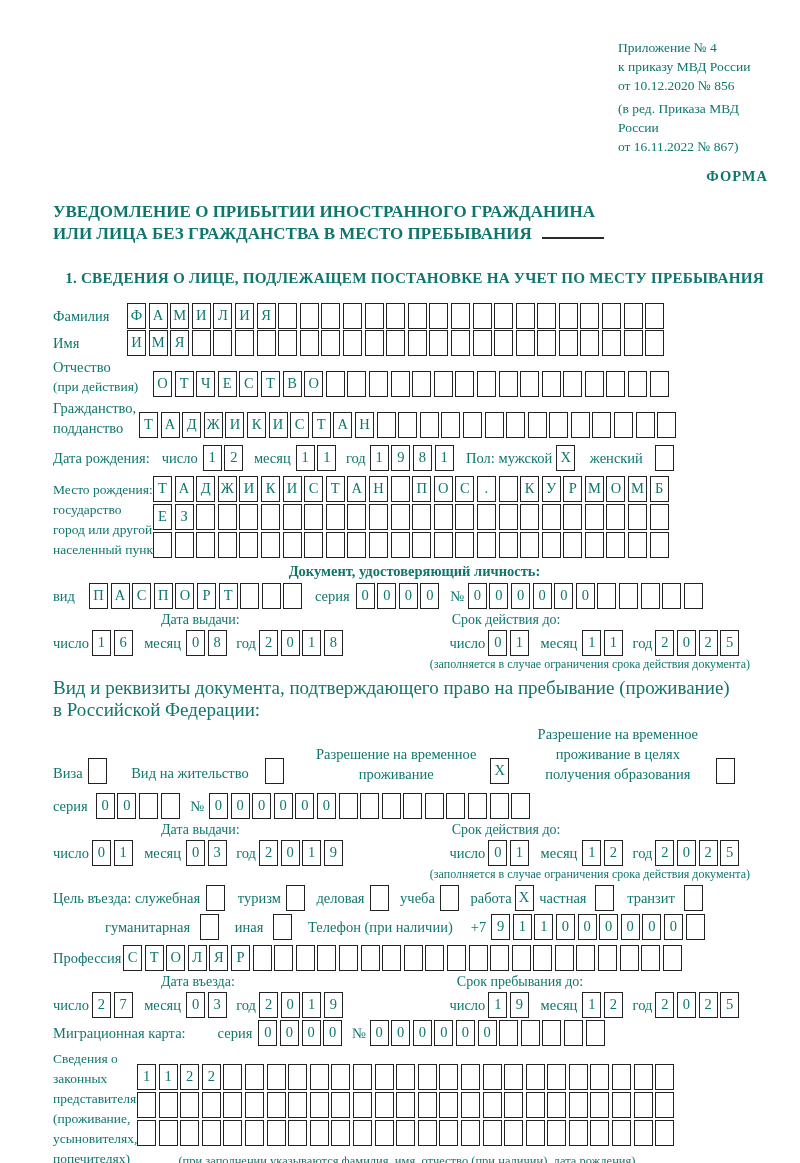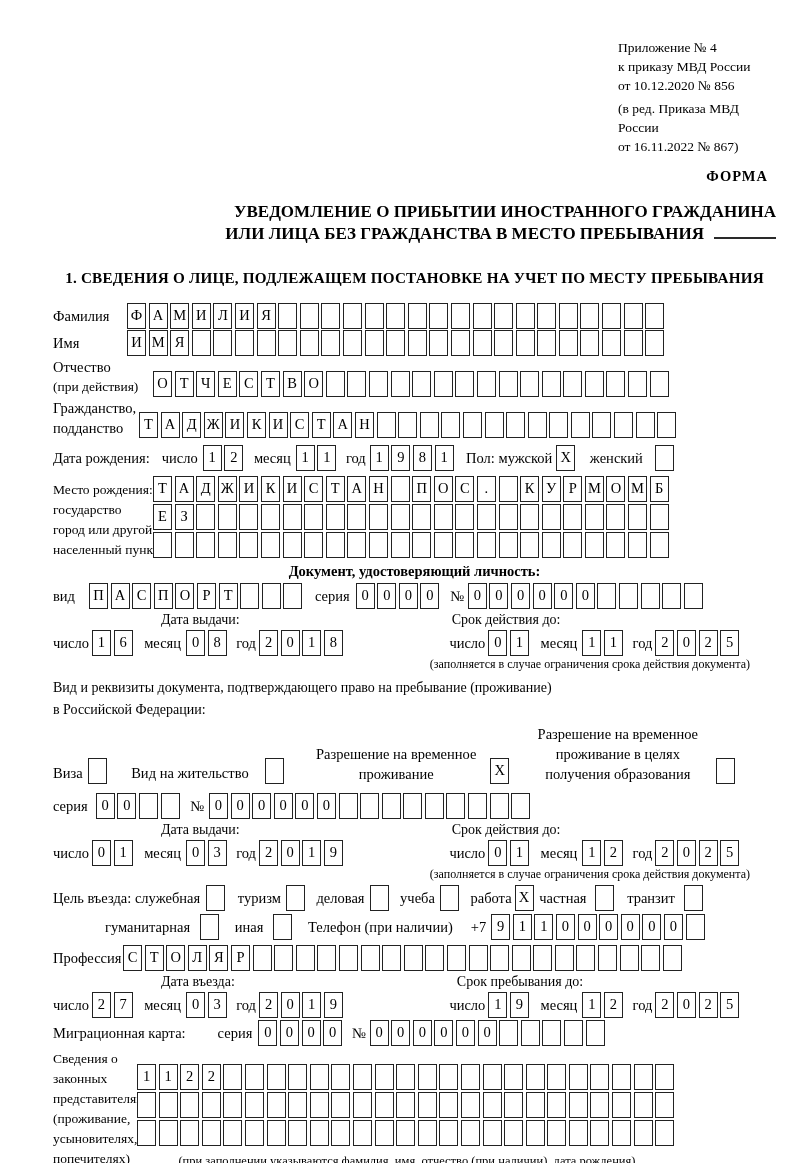--- a/index.html
+++ b/index.html
@@ -3,7 +3,7 @@
 <meta charset="utf-8">
 <style>
   html,body{margin:0;padding:0;background:#fff;}
-  .page{width:800px;height:1163px;box-sizing:border-box;background:#fff;color:#000000;
+  .page{width:800px;height:1163px;box-sizing:border-box;background:#fff;color:#0f766e;
         font-family:"Liberation Serif","DejaVu Serif",serif;padding:38px 24px 0 53px;overflow:hidden;position:relative;}
   .hdr{margin-left:565px;font-size:13.5px;line-height:19px;}
   .hdr .g2{margin-top:4px;}

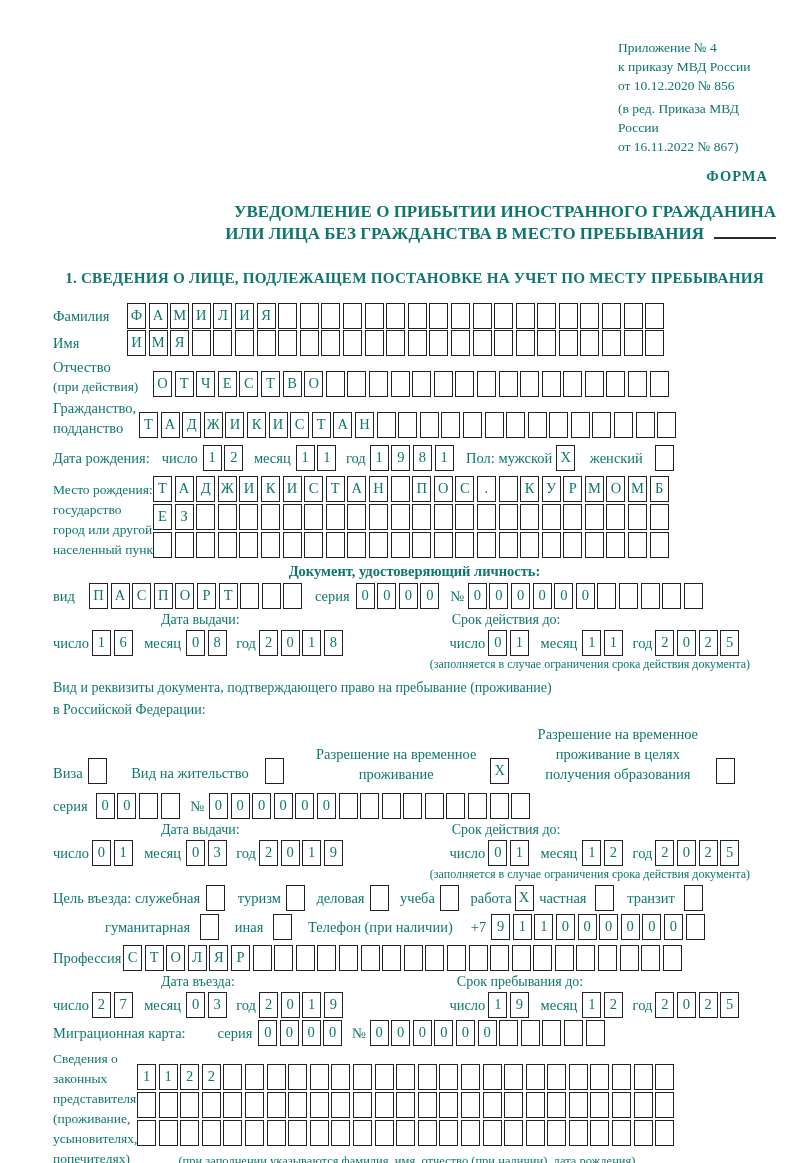--- a/index.html
+++ b/index.html
@@ -8,7 +8,7 @@
   .hdr{margin-left:565px;font-size:13.5px;line-height:19px;}
   .hdr .g2{margin-top:4px;}
   .forma{margin-top:12px;text-align:right;padding-right:8px;font-weight:bold;font-size:14.5px;letter-spacing:1px;}
-  .title{margin-top:16px;text-align:right;font-weight:bold;font-size:17px;line-height:22px;}
+  .title{margin-top:16px;text-align:left;font-weight:bold;font-size:17px;line-height:22px;}
   .blank-line{display:inline-block;width:62px;border-bottom:2px solid #2a2a2a;height:14px;margin-left:10px;}
   .sec{margin-top:24px;text-align:center;font-weight:bold;font-size:15.2px;letter-spacing:.2px;}
   .form{margin-top:16px;}

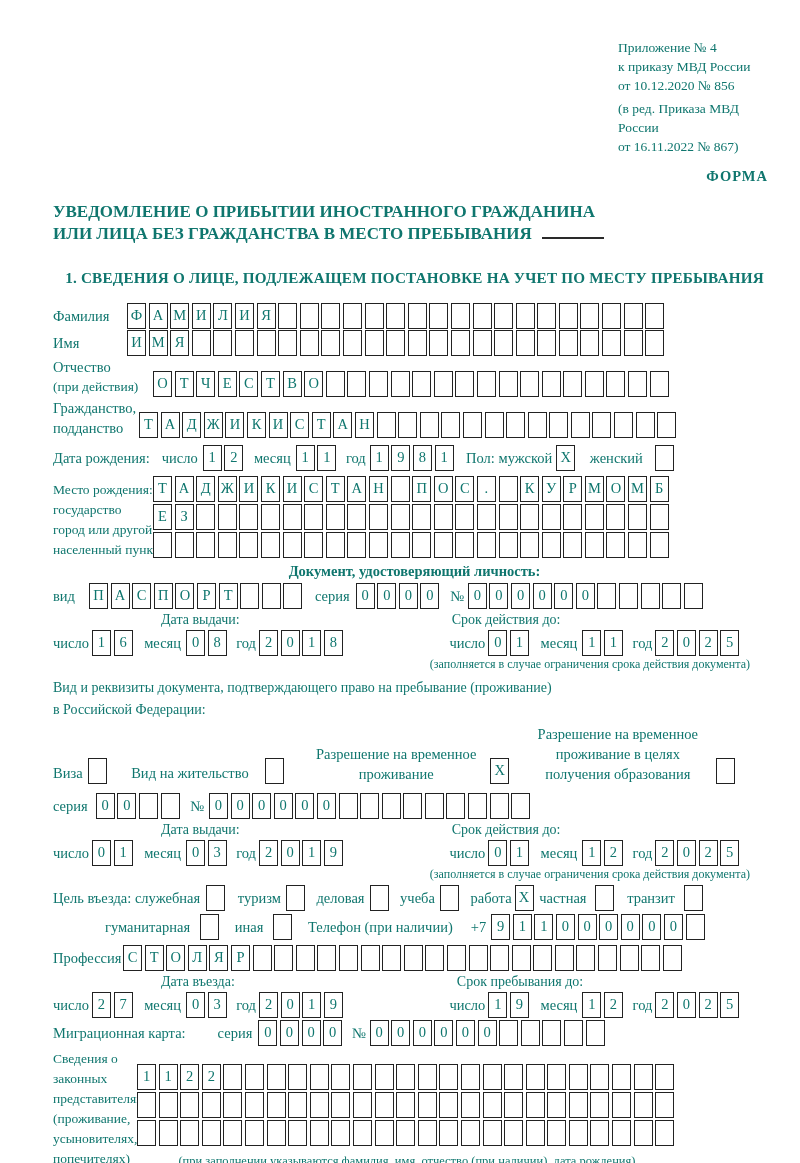--- a/index.html
+++ b/index.html
@@ -25,7 +25,7 @@
   .colstack .cells{margin-bottom:2px;}
   .hdr2{display:flex;font-size:14px;margin:3px 0 2px 0;text-align:right;}
   .note{font-size:12px;text-align:right;padding-right:26px;margin:1px 0 5px 0;}
-  .para{font-size:14px;line-height:22px;margin-top:4px;}
+  .para{font-size:19px;line-height:22px;margin-top:4px;}
   .center{text-align:center;}
   .dochead{text-align:center;font-weight:bold;font-size:14.5px;margin:3px 0 3px 0;}
   .foot{font-size:12.5px;text-align:center;margin-top:6px;}

